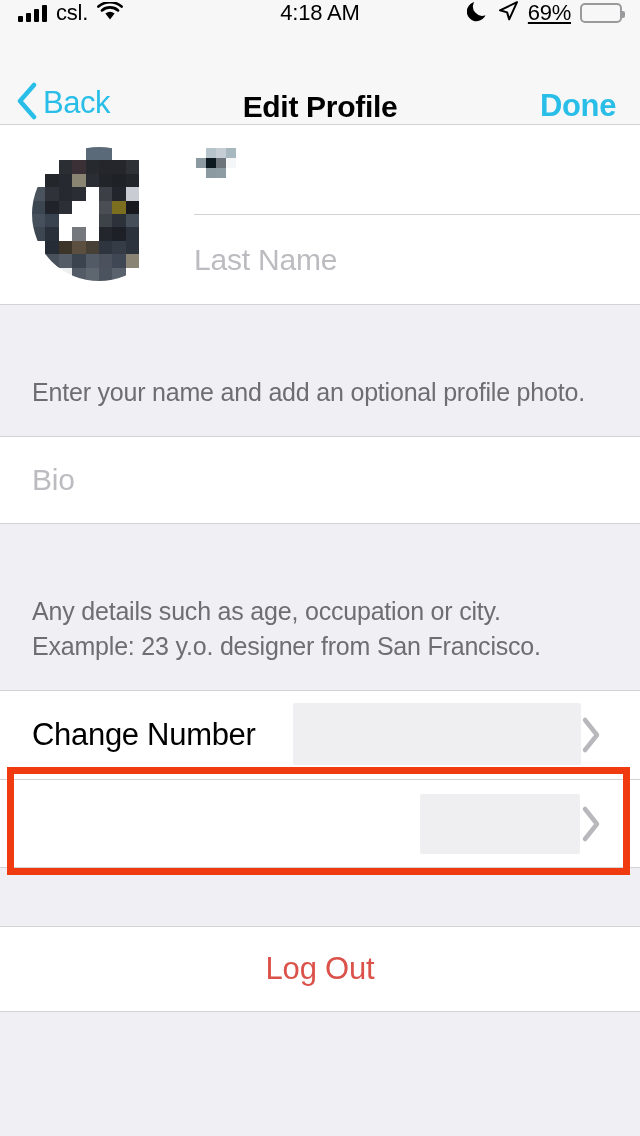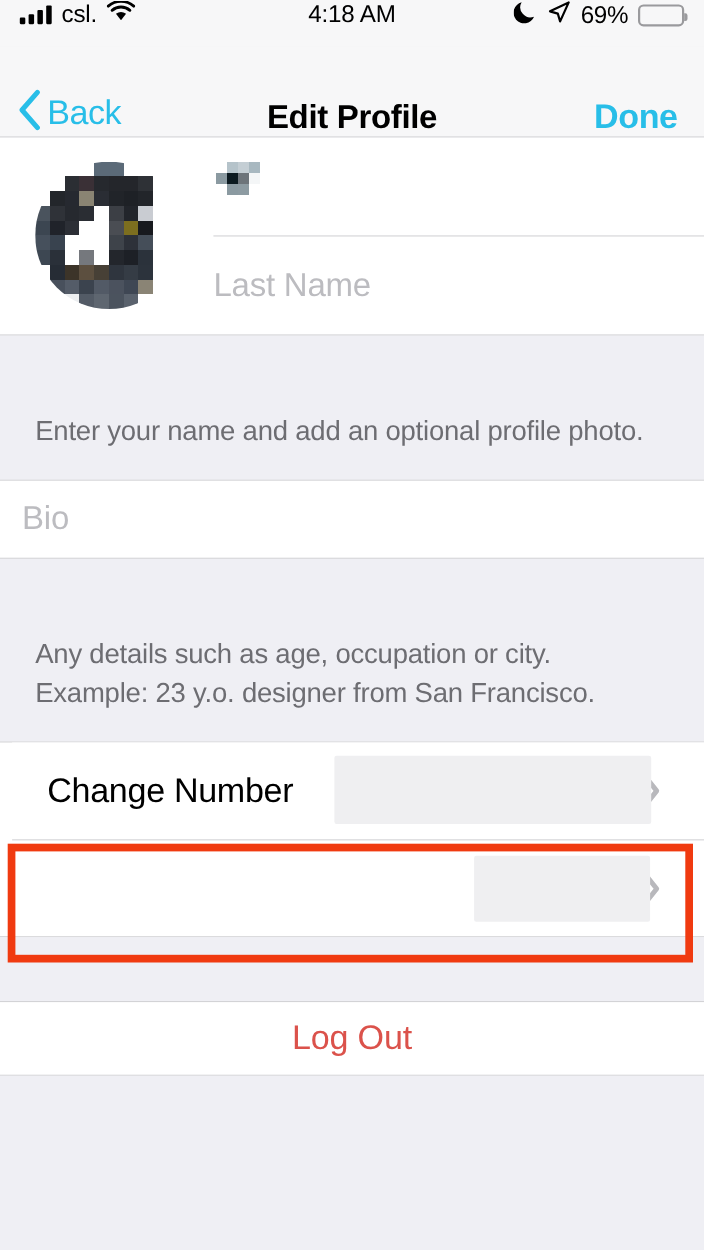--- a/index.html
+++ b/index.html
@@ -66,6 +66,7 @@
     display: flex;
     align-items: center;
     gap: 9px;
+    text-decoration: underline;
   }
   .battery-pct {
     font-size: 22px;

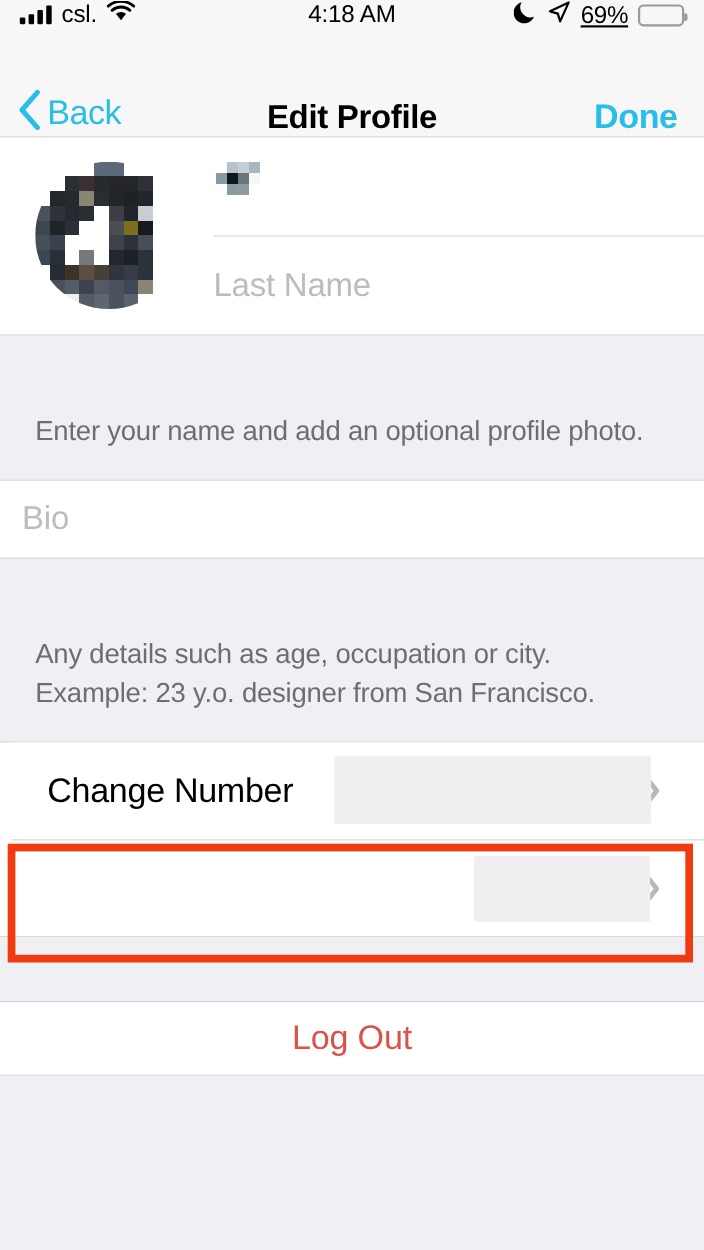--- a/index.html
+++ b/index.html
@@ -204,10 +204,10 @@
 
   
   .bio-section {
-    height: 72px;
-    display: flex;
-    align-items: center;
-    padding-left: 20px;
+    height: 88px;
+    display: flex;
+    align-items: center;
+    padding-left: 32px;
     box-sizing: border-box;
   }
 

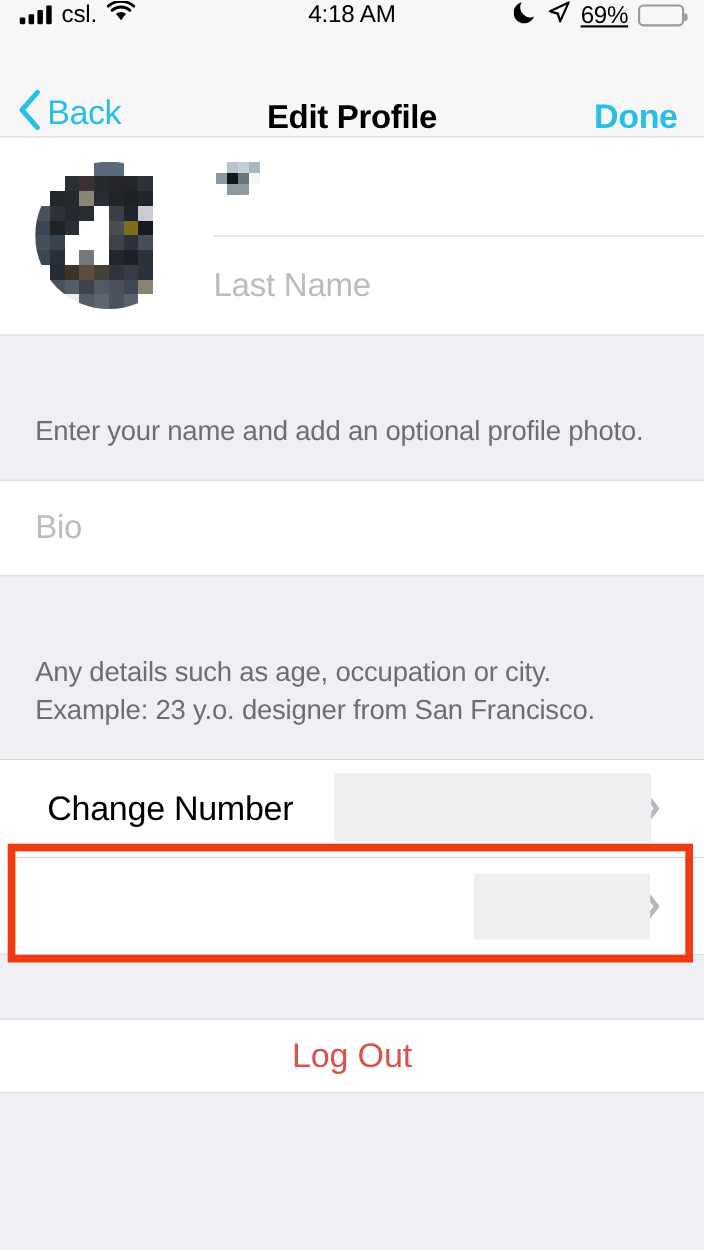--- a/index.html
+++ b/index.html
@@ -221,7 +221,6 @@
     position: relative;
     background: #FFFFFF;
     cursor: pointer;
-    margin-left: 11px;
   }
   .row + .row { border-top: 1px solid #D3D3D6; }
   .row-label {

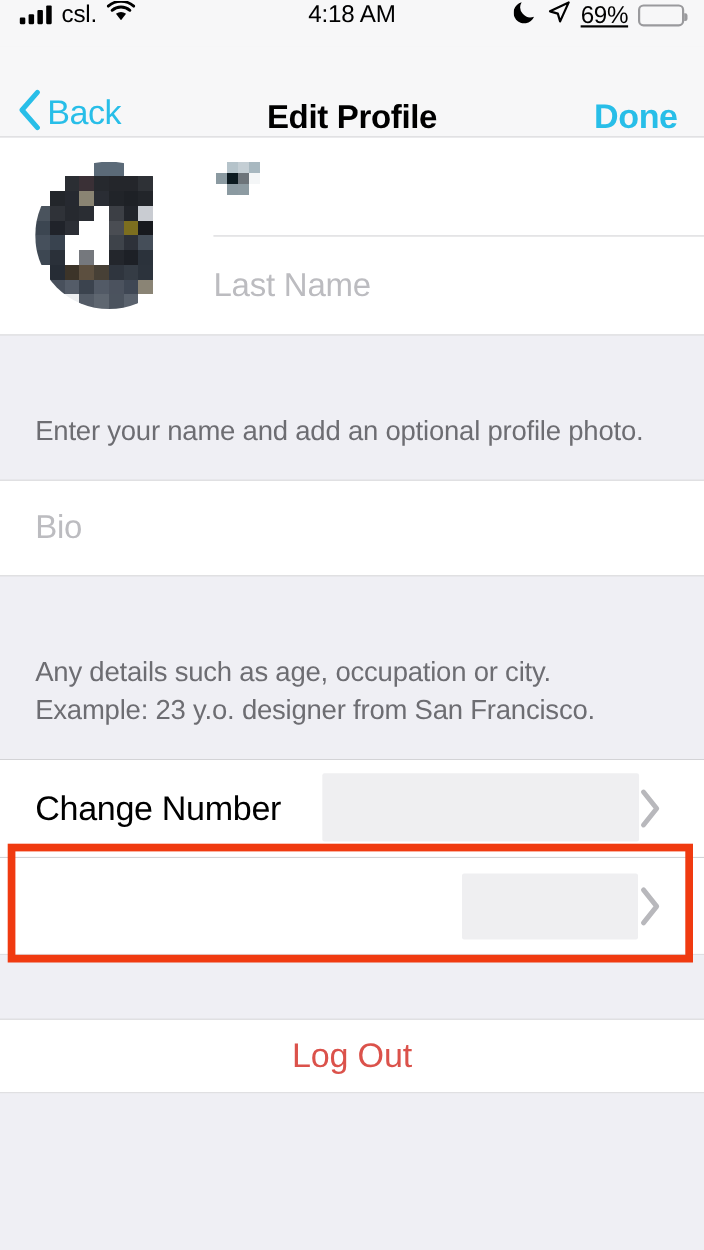--- a/index.html
+++ b/index.html
@@ -242,7 +242,7 @@
 
   
   .logout-section {
-    height: 68px;
+    height: 86px;
     display: flex;
     align-items: center;
     justify-content: center;

